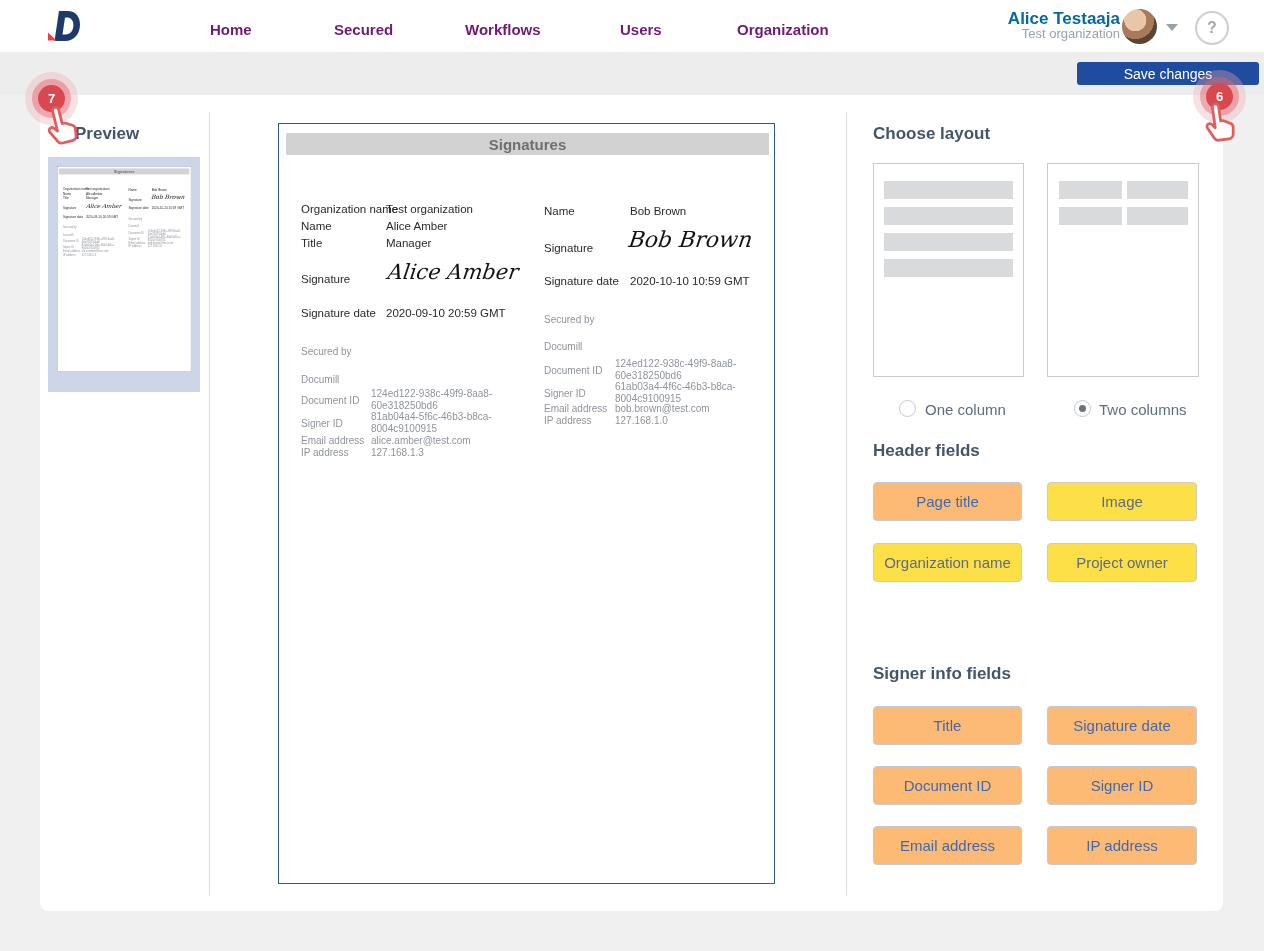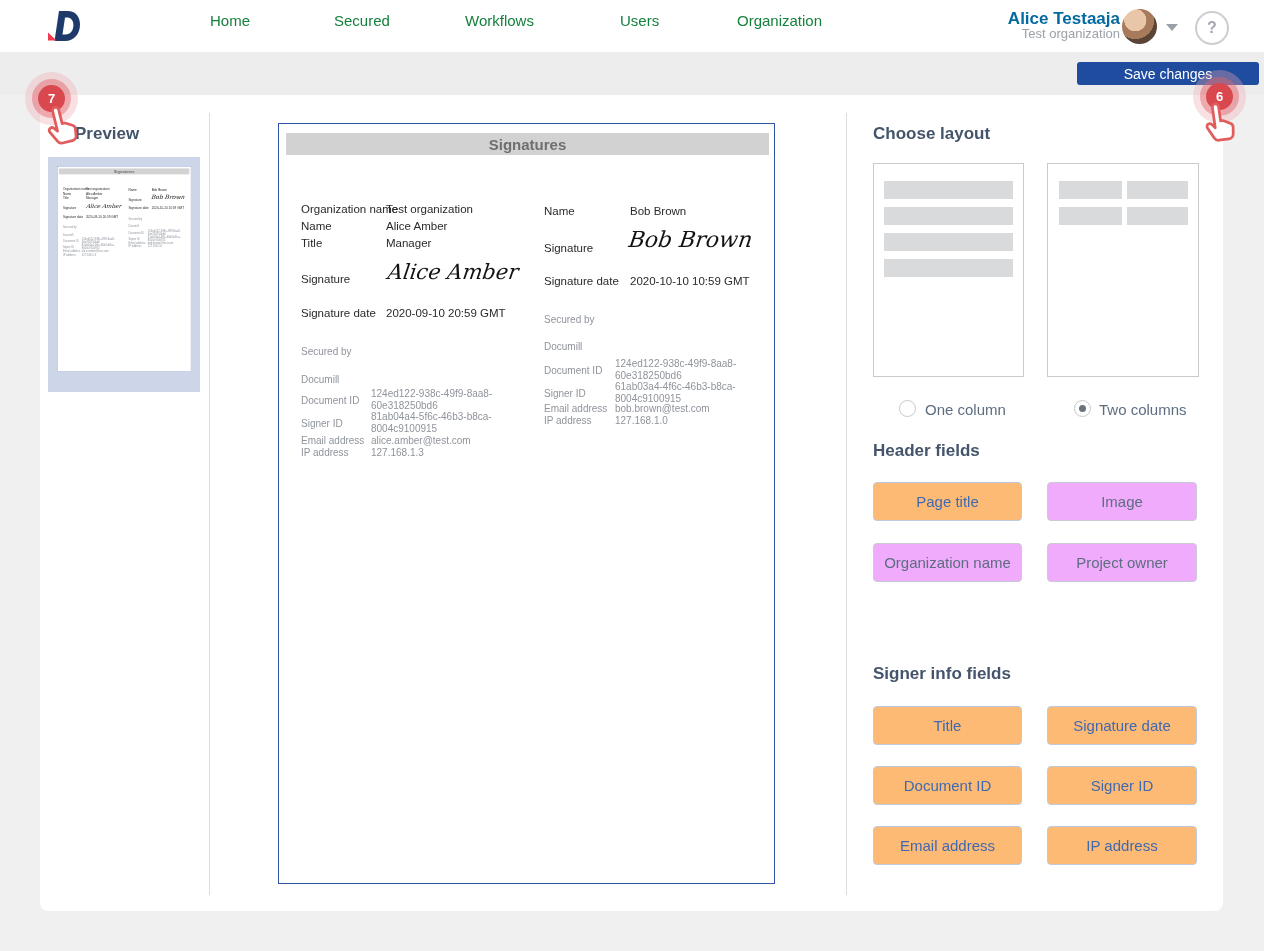--- a/index.html
+++ b/index.html
@@ -7,7 +7,7 @@
         font-family:"Liberation Sans",sans-serif;cursor:default}
   
   .topbar{position:absolute;left:0;top:0;width:1264px;height:52px;background:#fff}
-  .navitem{position:absolute;top:12px;font-size:15px;font-weight:normal;color:#15803d;cursor:pointer}
+  .navitem{position:absolute;top:21px;font-size:15px;font-weight:bold;color:#701a75;cursor:pointer}
   .uname{position:absolute;right:144px;top:9px;font-size:17px;font-weight:bold;color:#0369a1;text-align:center;cursor:pointer}
   .uorg{position:absolute;right:144px;top:26px;font-size:13px;color:#9aa1a9;text-align:right}
   .avatar{position:absolute;left:1122px;top:9px;width:35px;height:35px;border-radius:50%;cursor:pointer;

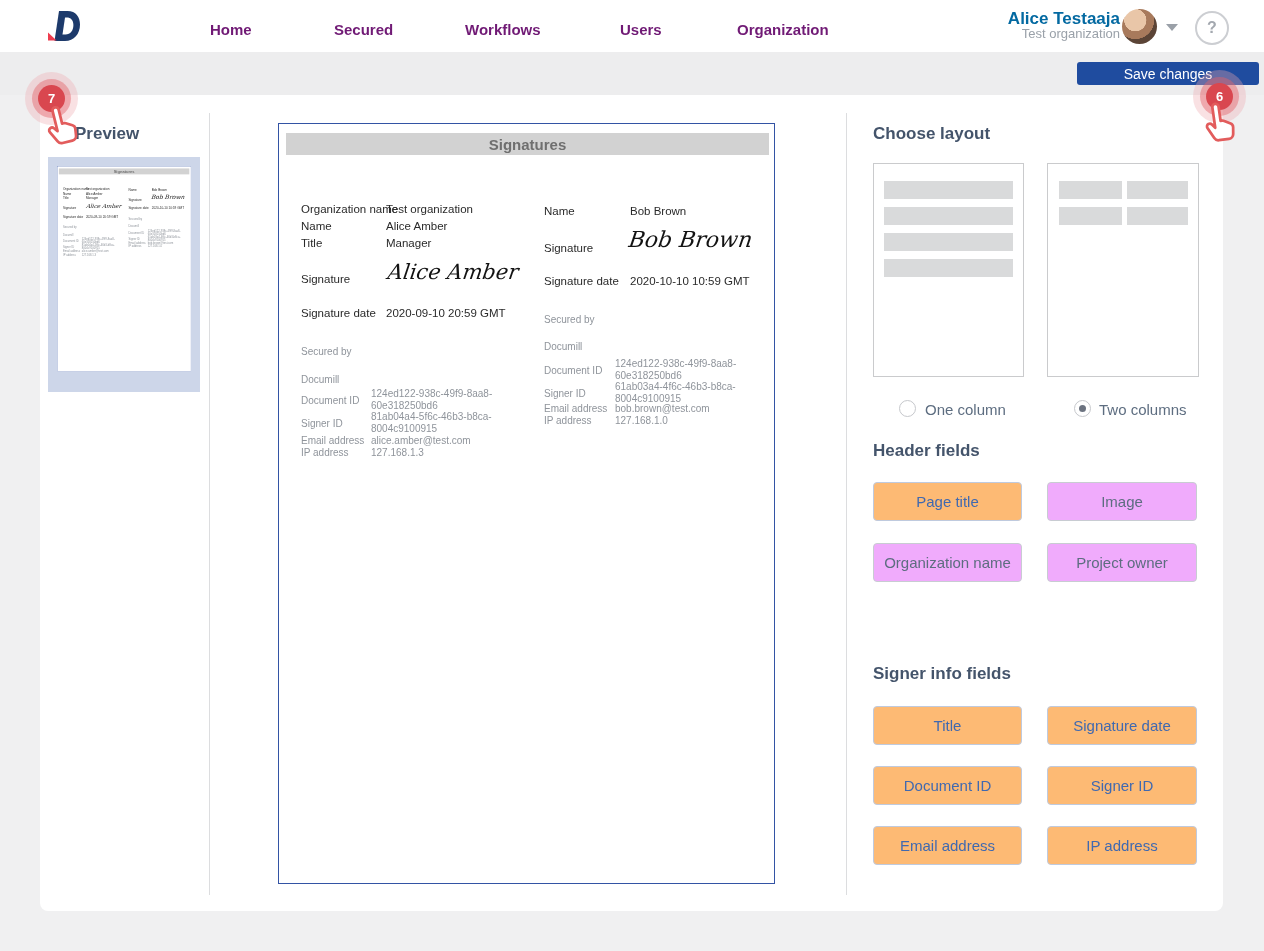--- a/index.html
+++ b/index.html
@@ -51,7 +51,7 @@
   .rad .dot{position:absolute;left:4px;top:4px;width:7px;height:7px;border-radius:50%;background:#6c7380}
   .radlbl{position:absolute;top:401px;font-size:15px;color:#5d6d80;cursor:pointer}
   
-  .chip{position:absolute;width:149px;height:39px;box-sizing:border-box;border:1px solid #c8ccd2;border-radius:4px;background:#f0abfc;
+  .chip{position:absolute;width:149px;height:39px;box-sizing:border-box;border:1px solid #c8ccd2;border-radius:4px;background:#fde047;
         color:#5d6d80;font-size:15px;display:flex;align-items:center;justify-content:center;cursor:pointer;font-family:"Liberation Sans",sans-serif}
   .chip.w2{width:150px}
   .chip.sel{background:#fdba74;border-color:#bfcade;color:#4069b0}

